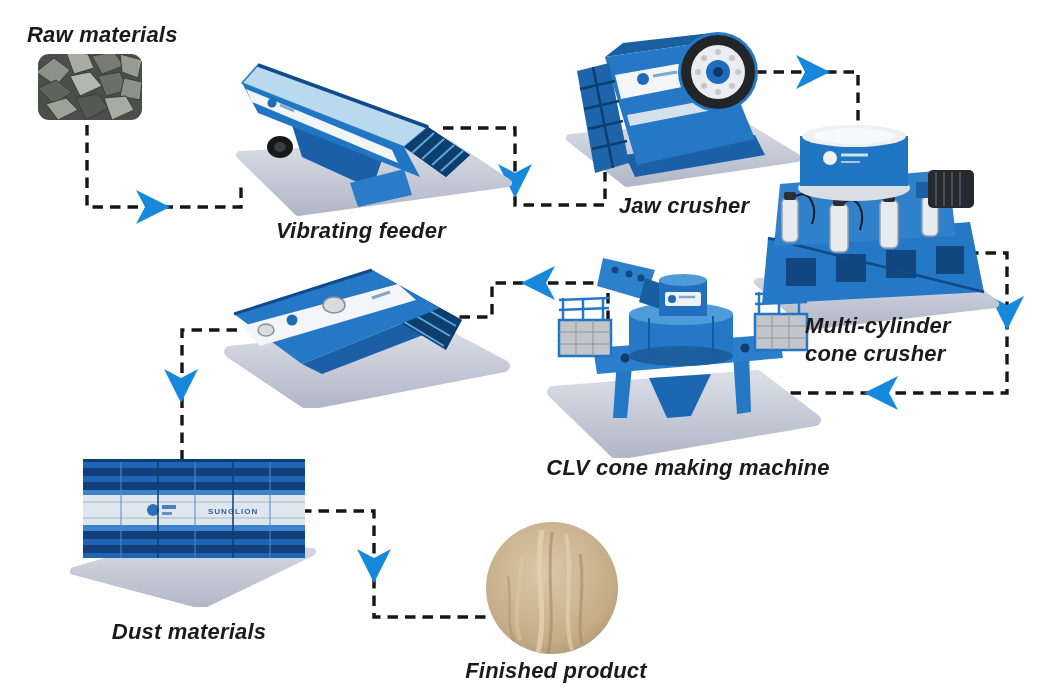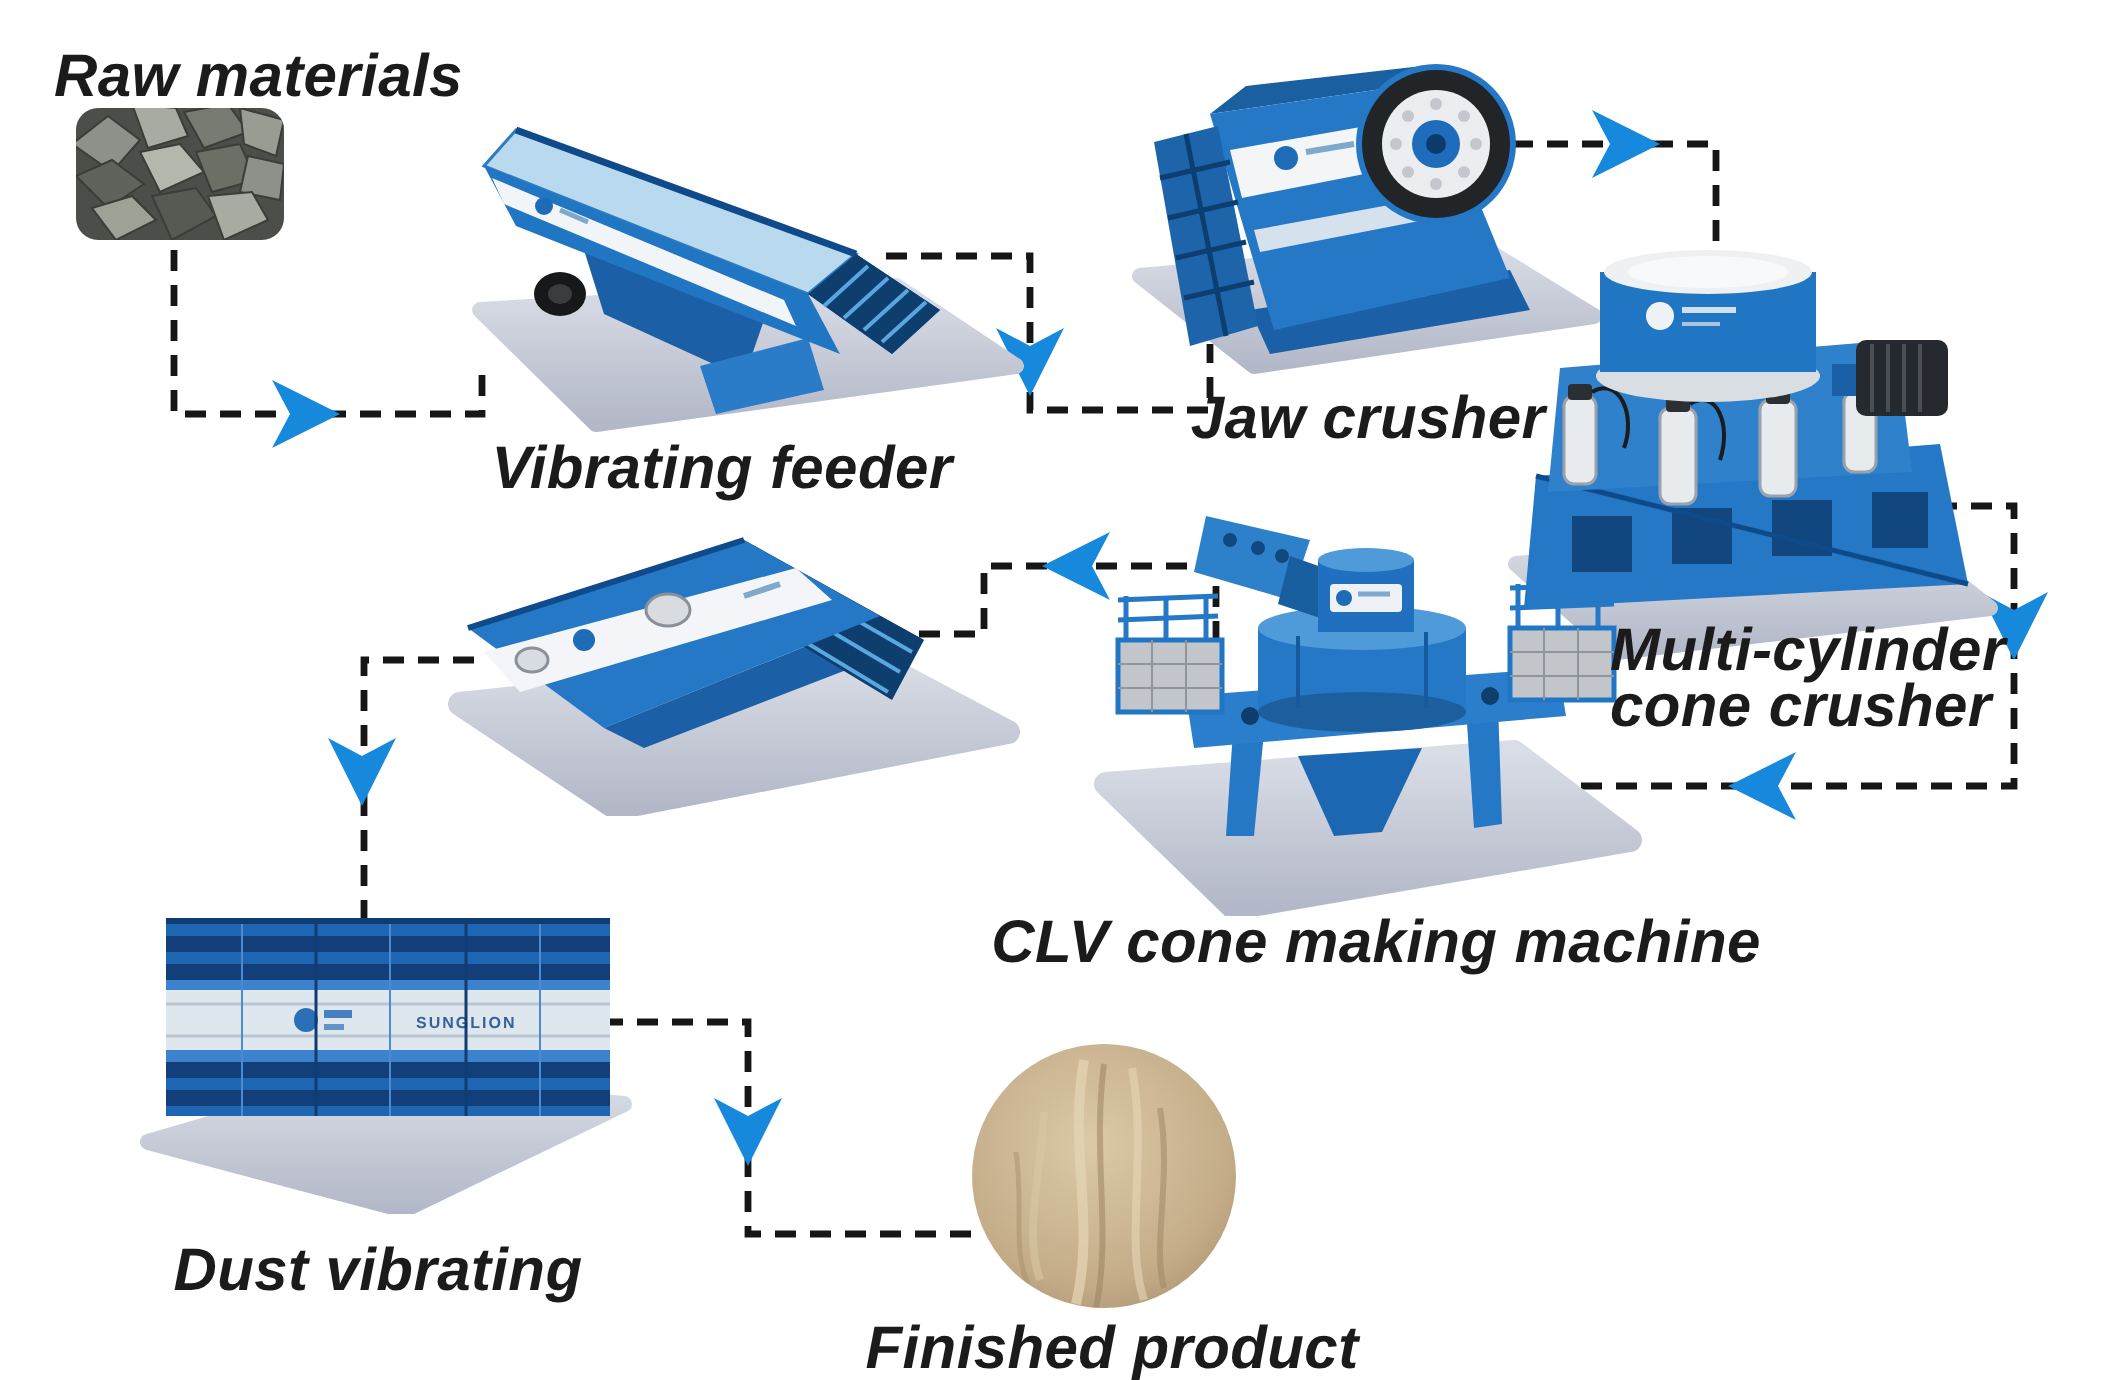--- a/index.html
+++ b/index.html
@@ -9,7 +9,7 @@
   #connectors{left:0;top:0;z-index:1;}
   .machine{z-index:2;}
   .lbl{position:absolute;z-index:3;color:#1b1b1b;font-weight:bold;font-style:italic;
-       font-size:30px;letter-spacing:.2px;white-space:nowrap;}
+       font-size:22px;letter-spacing:.2px;white-space:nowrap;}
   .lbl.center{transform:translateX(-50%);}
   .lbl .line{display:block;line-height:28px;font-style:italic;}
 </style>

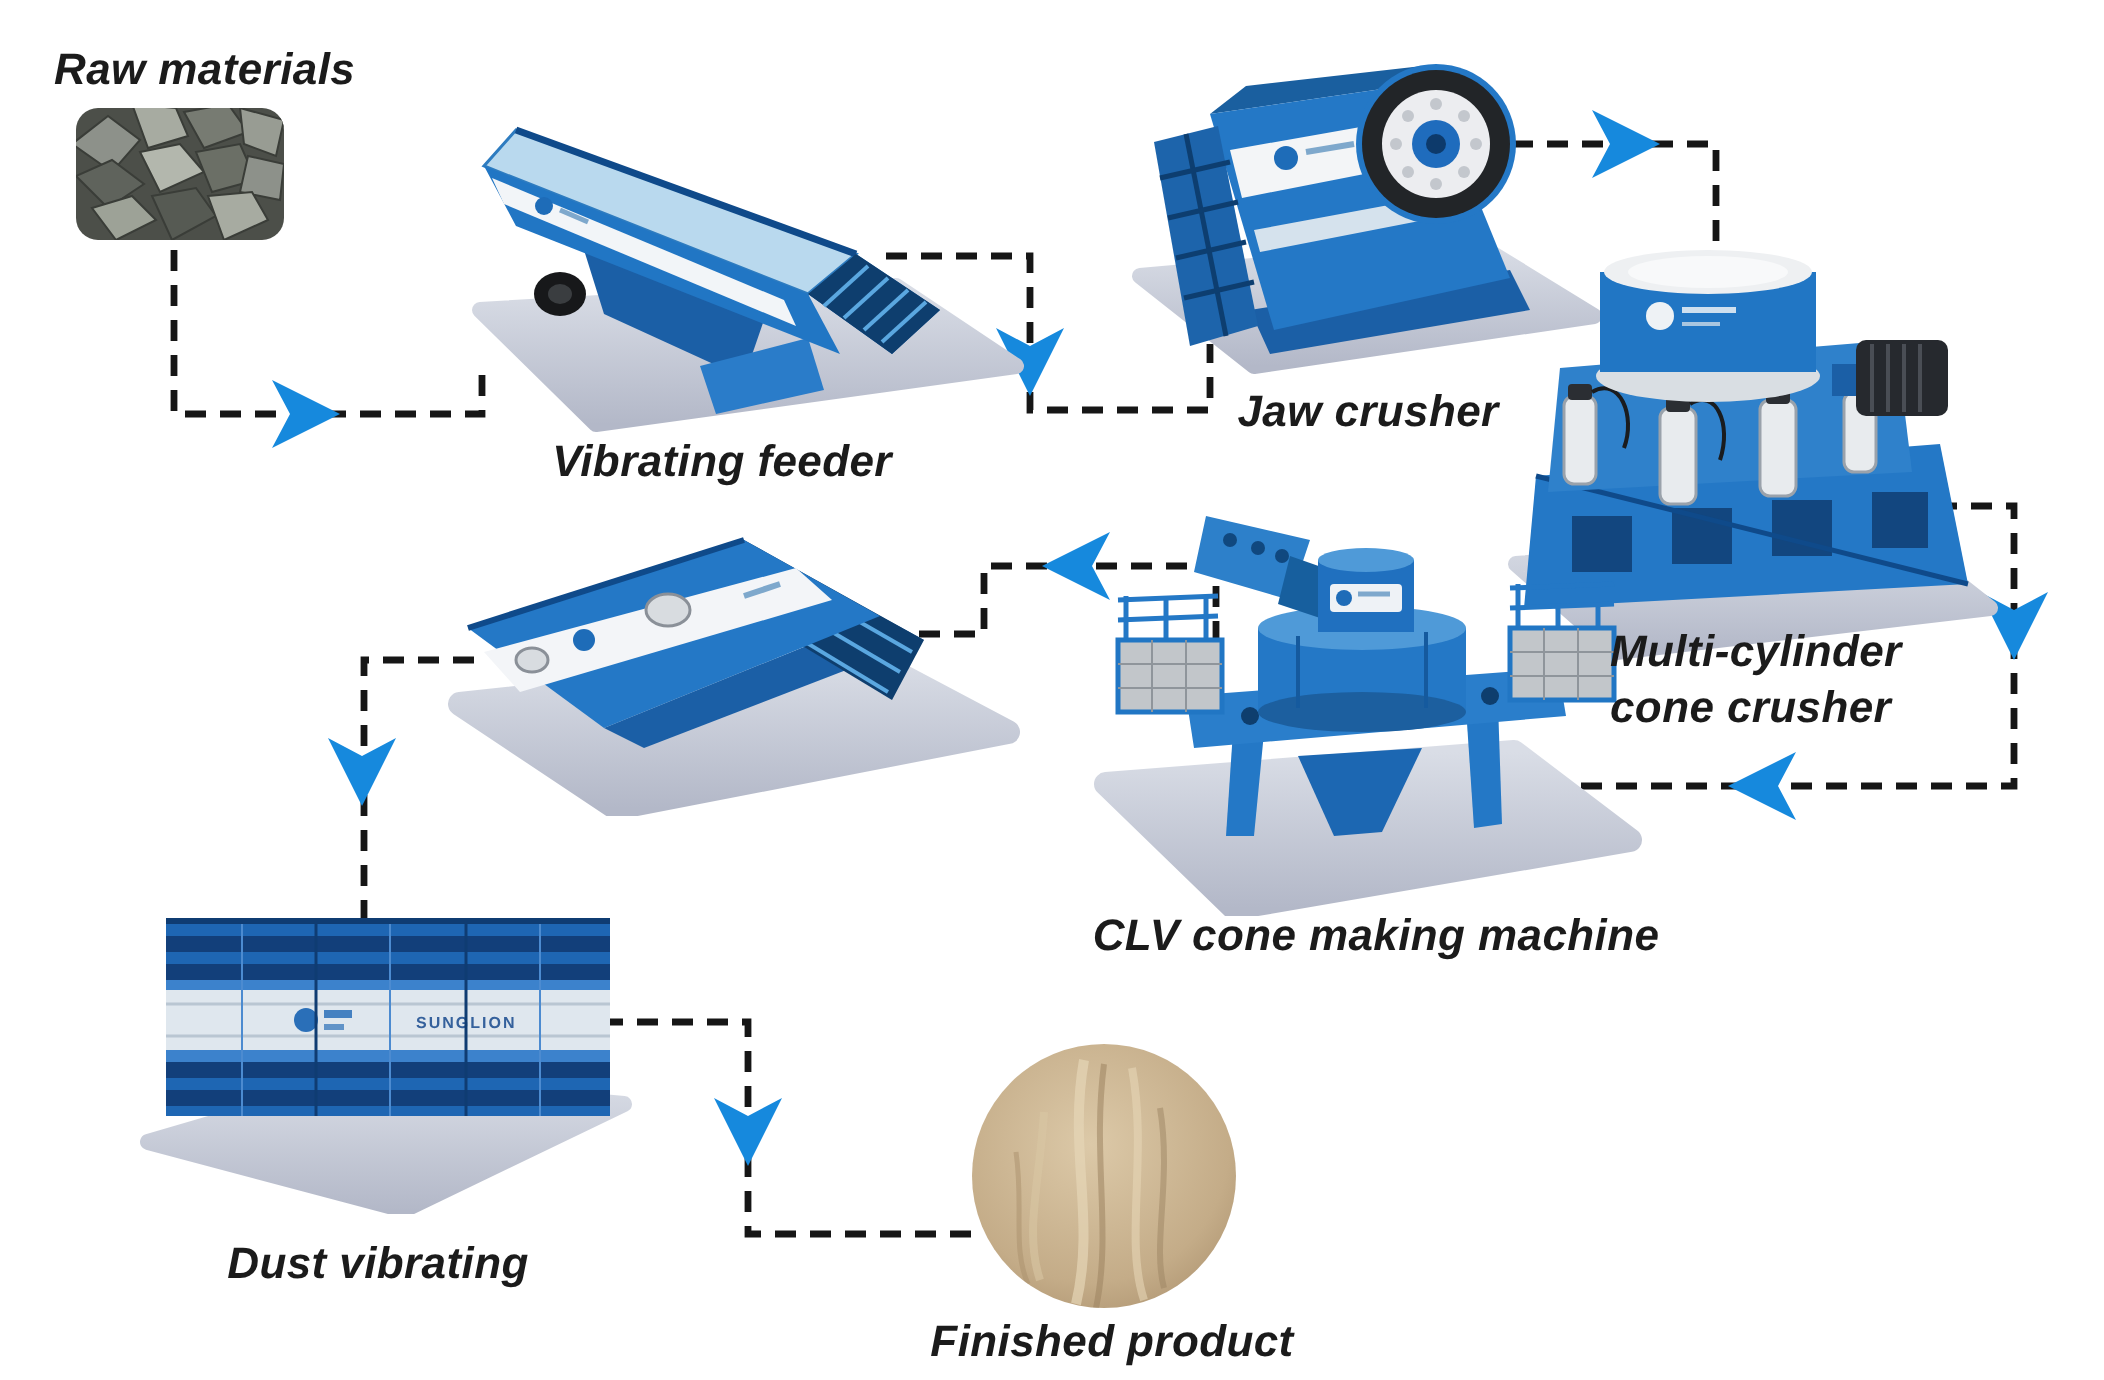--- a/index.html
+++ b/index.html
@@ -343,7 +343,7 @@
   <div class="lbl center" style="left:688px;top:455px">CLV cone making machine</div>
 
 
-  <div class="lbl center" style="left:189px;top:619px">Dust vibrating</div>
+  <div class="lbl center" style="left:189px;top:619px">Dust materials</div>
 
   <div class="lbl center" style="left:556px;top:658px">Finished product</div>
 

